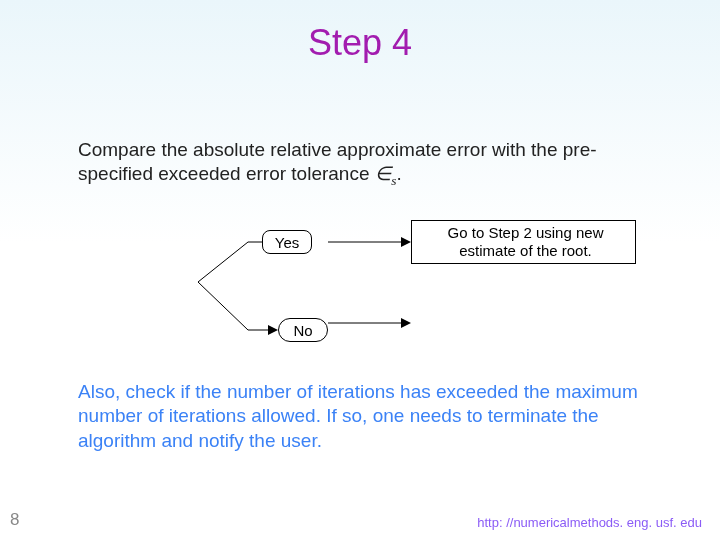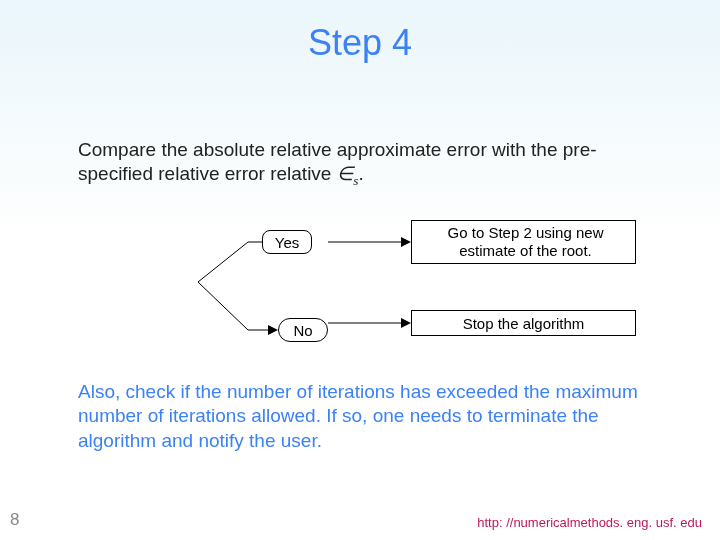--- a/index.html
+++ b/index.html
@@ -15,7 +15,7 @@
   .title {
     text-align: center;
     font-size: 36px;
-    color: #3b82f6;
+    color: #a21caf;
     padding-top: 22px;
     font-weight: normal;
   }

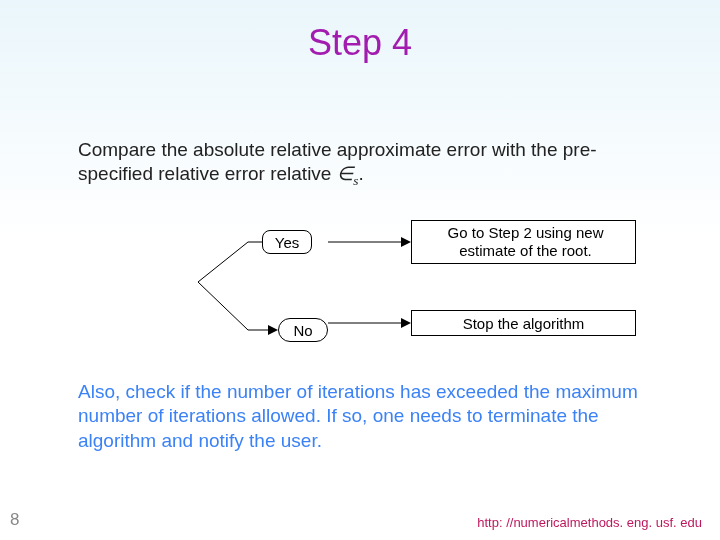--- a/index.html
+++ b/index.html
@@ -127,7 +127,7 @@
 <div class="title">Step 4</div>
 
 <div class="para1">
-  <span>Compare the absolute relative approximate error with the pre-specified relative error relative </span><span class="math"><span>∈</span><sub>s</sub></span><span>.</span>
+  <span>Compare the absolute relative approximate error with the pre-specified exceeded error tolerance </span><span class="math"><span>∈</span><sub>s</sub></span><span>.</span>
 </div>
 
 <div class="flow">

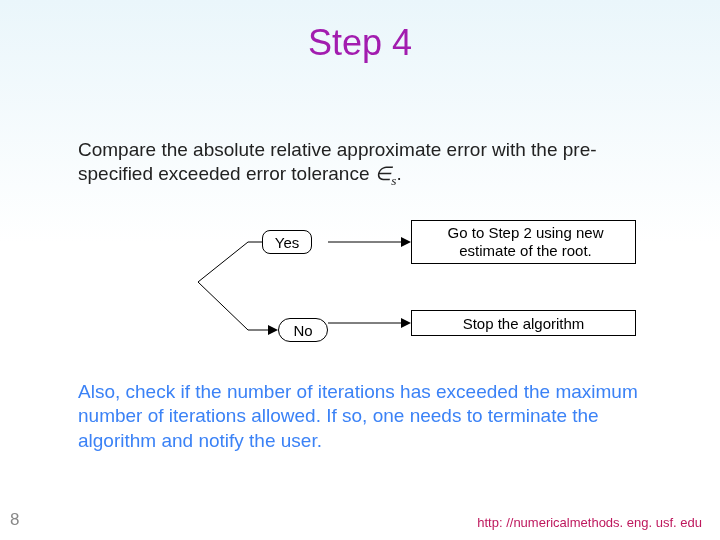--- a/index.html
+++ b/index.html
@@ -151,7 +151,6 @@
   <div class="box yes-label">Yes</div>
   <div class="box no-label">No</div>
   <div class="box out1">Go to Step 2 using new estimate of the root.</div>
-  <div class="box out2">Stop the algorithm</div>
 </div>
 
 <div class="para2">Also, check if the number of iterations has exceeded the maximum number of iterations allowed. If so, one needs to terminate the algorithm and notify the user.</div>

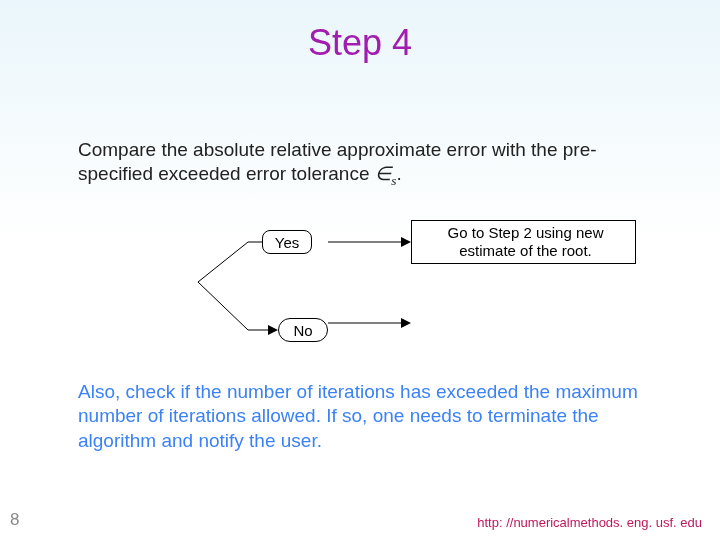--- a/index.html
+++ b/index.html
@@ -110,7 +110,7 @@
     right: 18px;
     bottom: 10px;
     font-size: 13px;
-    color: #be185d;
+    color: #8b5cf6;
   }
   .math {
     font-family: "Times New Roman", serif;

